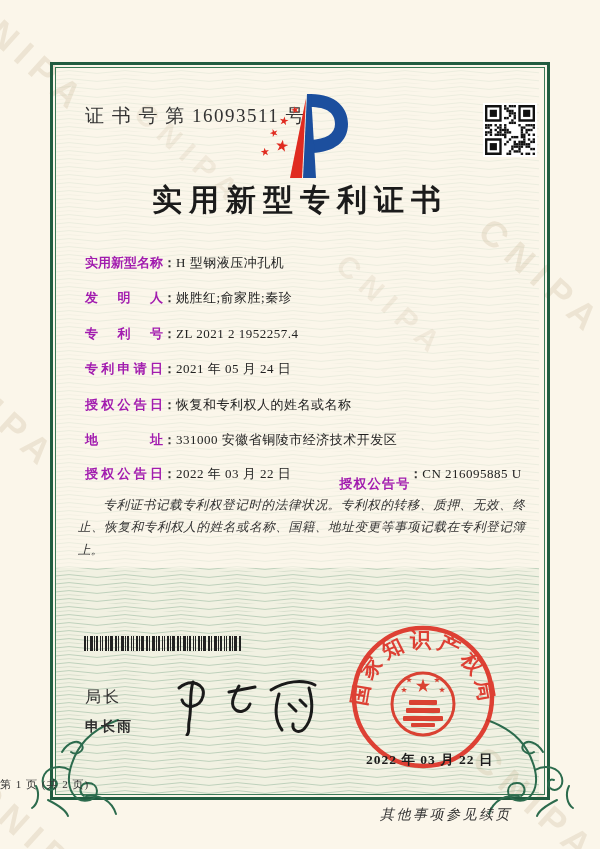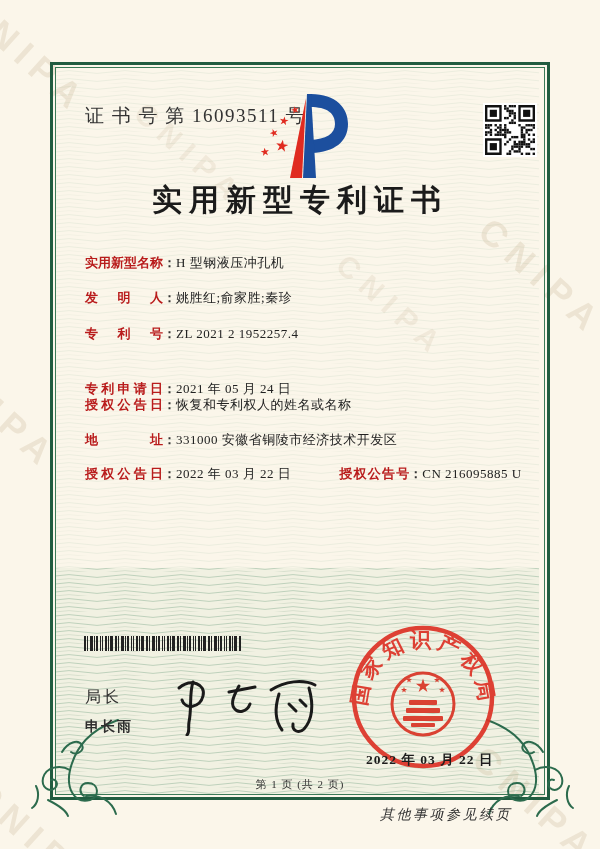--- a/index.html
+++ b/index.html
@@ -42,7 +42,7 @@
   .field-row{position:absolute;left:85px;width:440px;font-size:13px;z-index:5;white-space:nowrap;}
   .f-label{
     display:inline-block;width:78px;text-align:justify;text-align-last:justify;
-    vertical-align:top;color:#b91c1c;font-weight:600;
+    vertical-align:top;color:#a21caf;font-weight:600;
   }
   .f-colon{display:inline-block;width:13px;font-weight:600;color:#333;}
   .f-value{color:#222;letter-spacing:0.5px;margin-top:15px;}

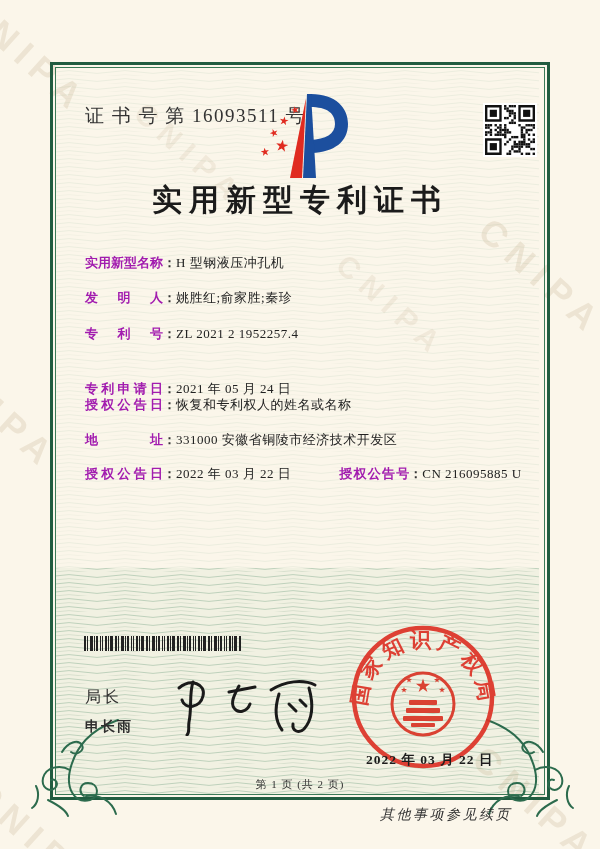--- a/index.html
+++ b/index.html
@@ -282,7 +282,7 @@
 <div class="field-row" style="top:325px;">
   <span class="f-label">专利号</span><span class="f-colon">：</span><span class="f-value">ZL 2021 2 1952257.4</span>
 </div>
-<div class="field-row" style="top:380px;">
+<div class="field-row" style="top:360px;">
   <span class="f-label">专利申请日</span><span class="f-colon">：</span><span class="f-value">2021 年 05 月 24 日</span>
 </div>
 <div class="field-row" style="top:396px;">

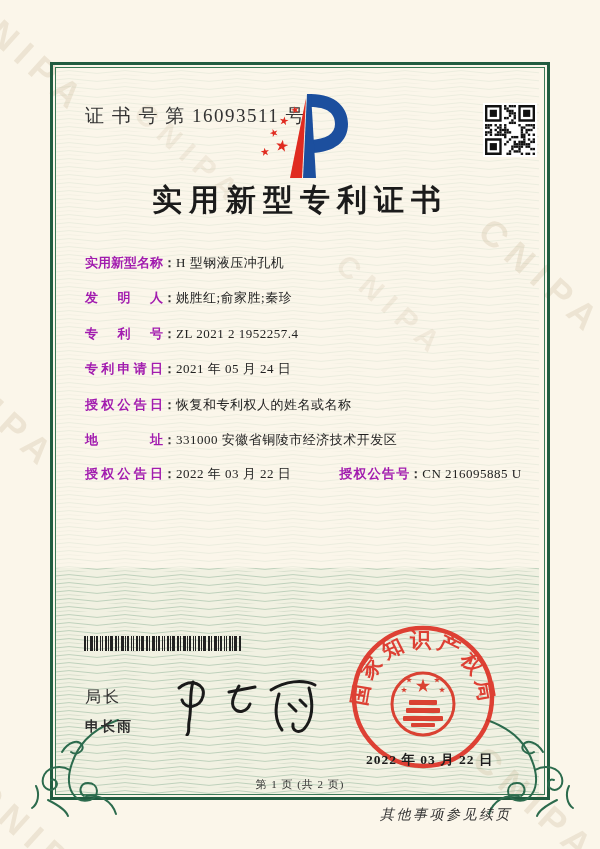--- a/index.html
+++ b/index.html
@@ -47,7 +47,7 @@
   .f-colon{display:inline-block;width:13px;font-weight:600;color:#333;}
   .f-value{color:#222;letter-spacing:0.5px;margin-top:15px;}
   .grant-right{margin-left:48px;}
-  .grant-right .f-label{width:70px;}
+  .grant-right .f-label{width:70px;margin-top:10px;}
   
   .body-text{
     position:absolute;left:78px;top:494px;width:447px;z-index:5;

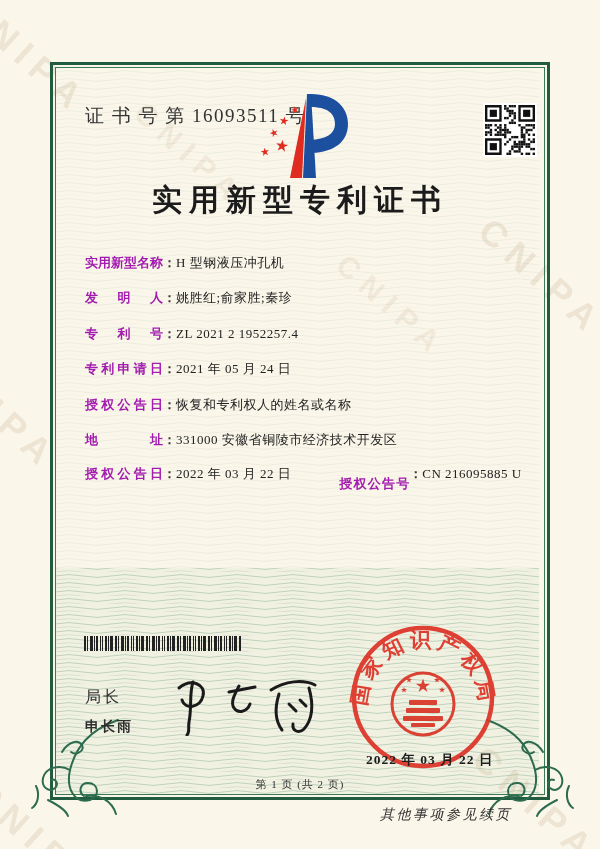--- a/index.html
+++ b/index.html
@@ -296,6 +296,7 @@
 </div>
 
 <div class="body-text">
+  <p>专利证书记载专利权登记时的法律状况。专利权的转移、质押、无效、终止、恢复和专利权人的姓名或名称、国籍、地址变更等事项记载在专利登记簿上。</p>
 </div>
 
 <svg class="barcode" width="158" height="15" viewBox="0 0 158 15" id="barcodesvg">

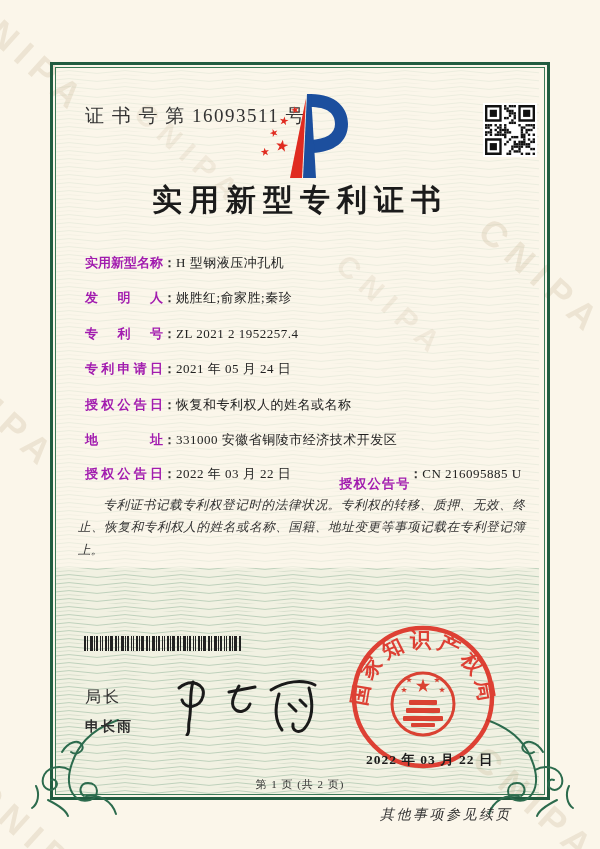--- a/index.html
+++ b/index.html
@@ -66,7 +66,7 @@
     font-size:13.5px;font-weight:600;letter-spacing:1px;color:#1d1d1d;white-space:nowrap;
   }
   .page-no{
-    position:absolute;left:0;top:777px;width:600px;text-align:center;
+    position:absolute;left:0;top:777px;width:600px;
     font-size:11px;color:#333;z-index:5;letter-spacing:1px;
   }
   .cont-note{

